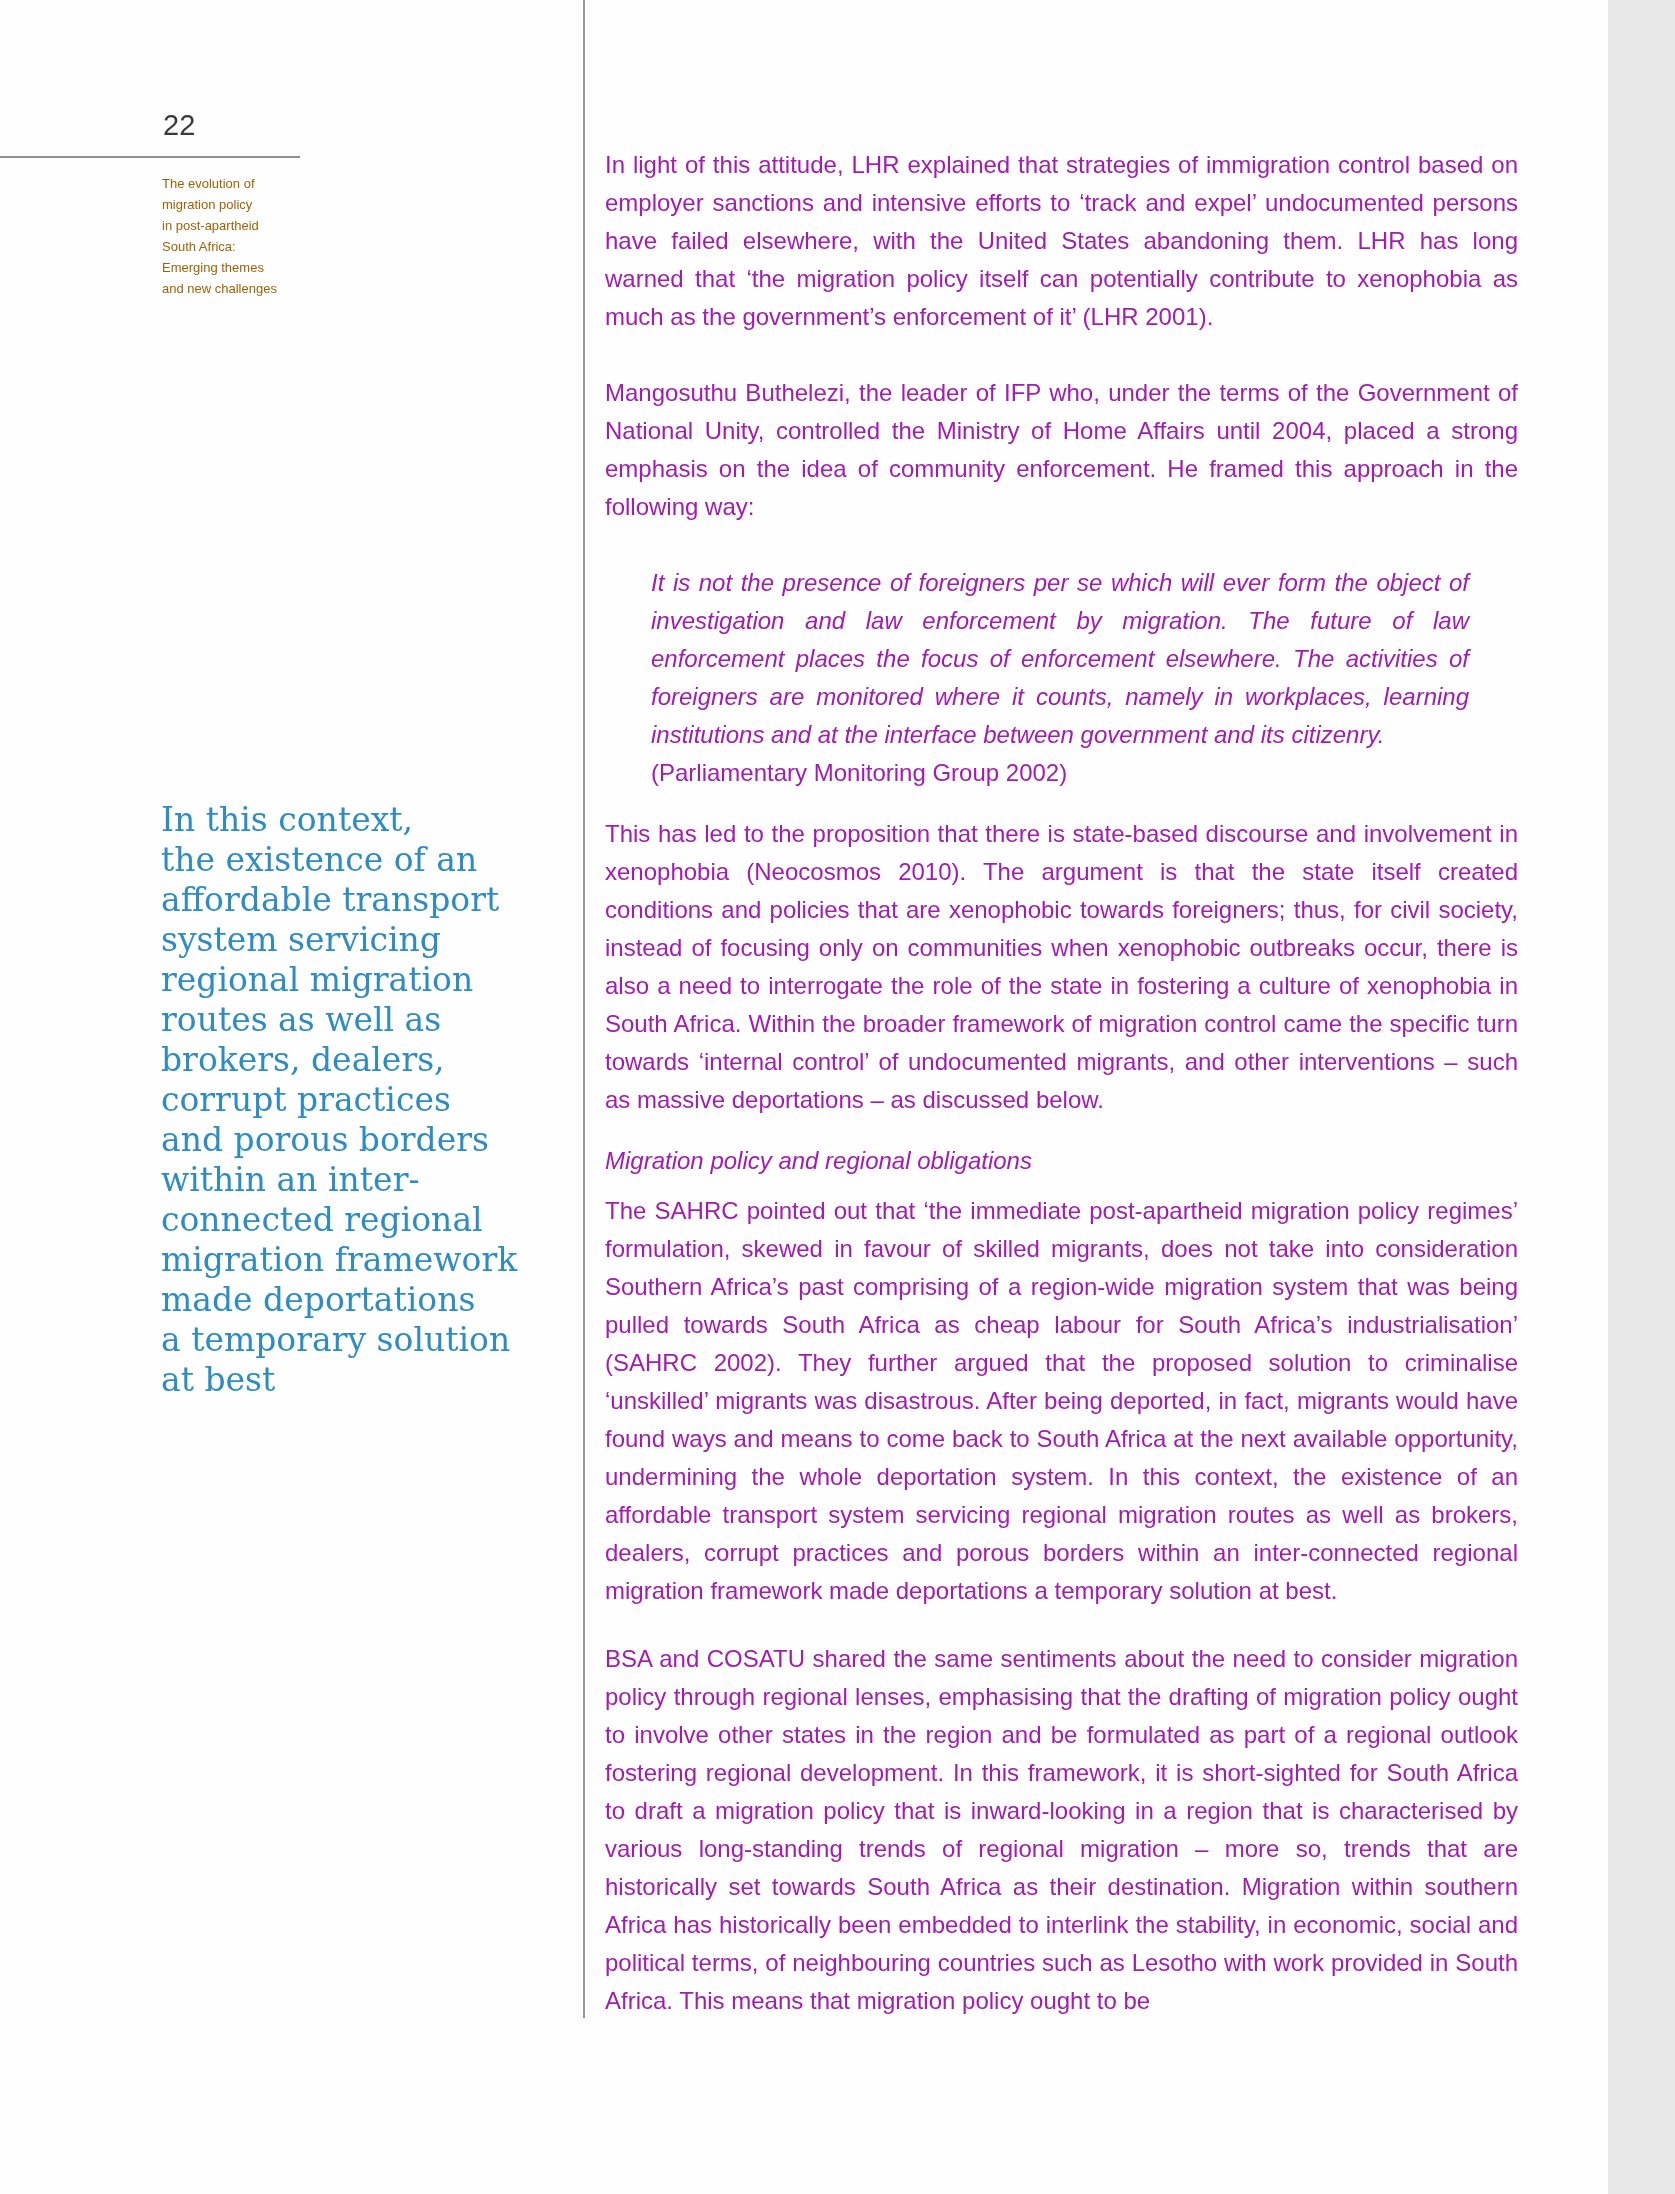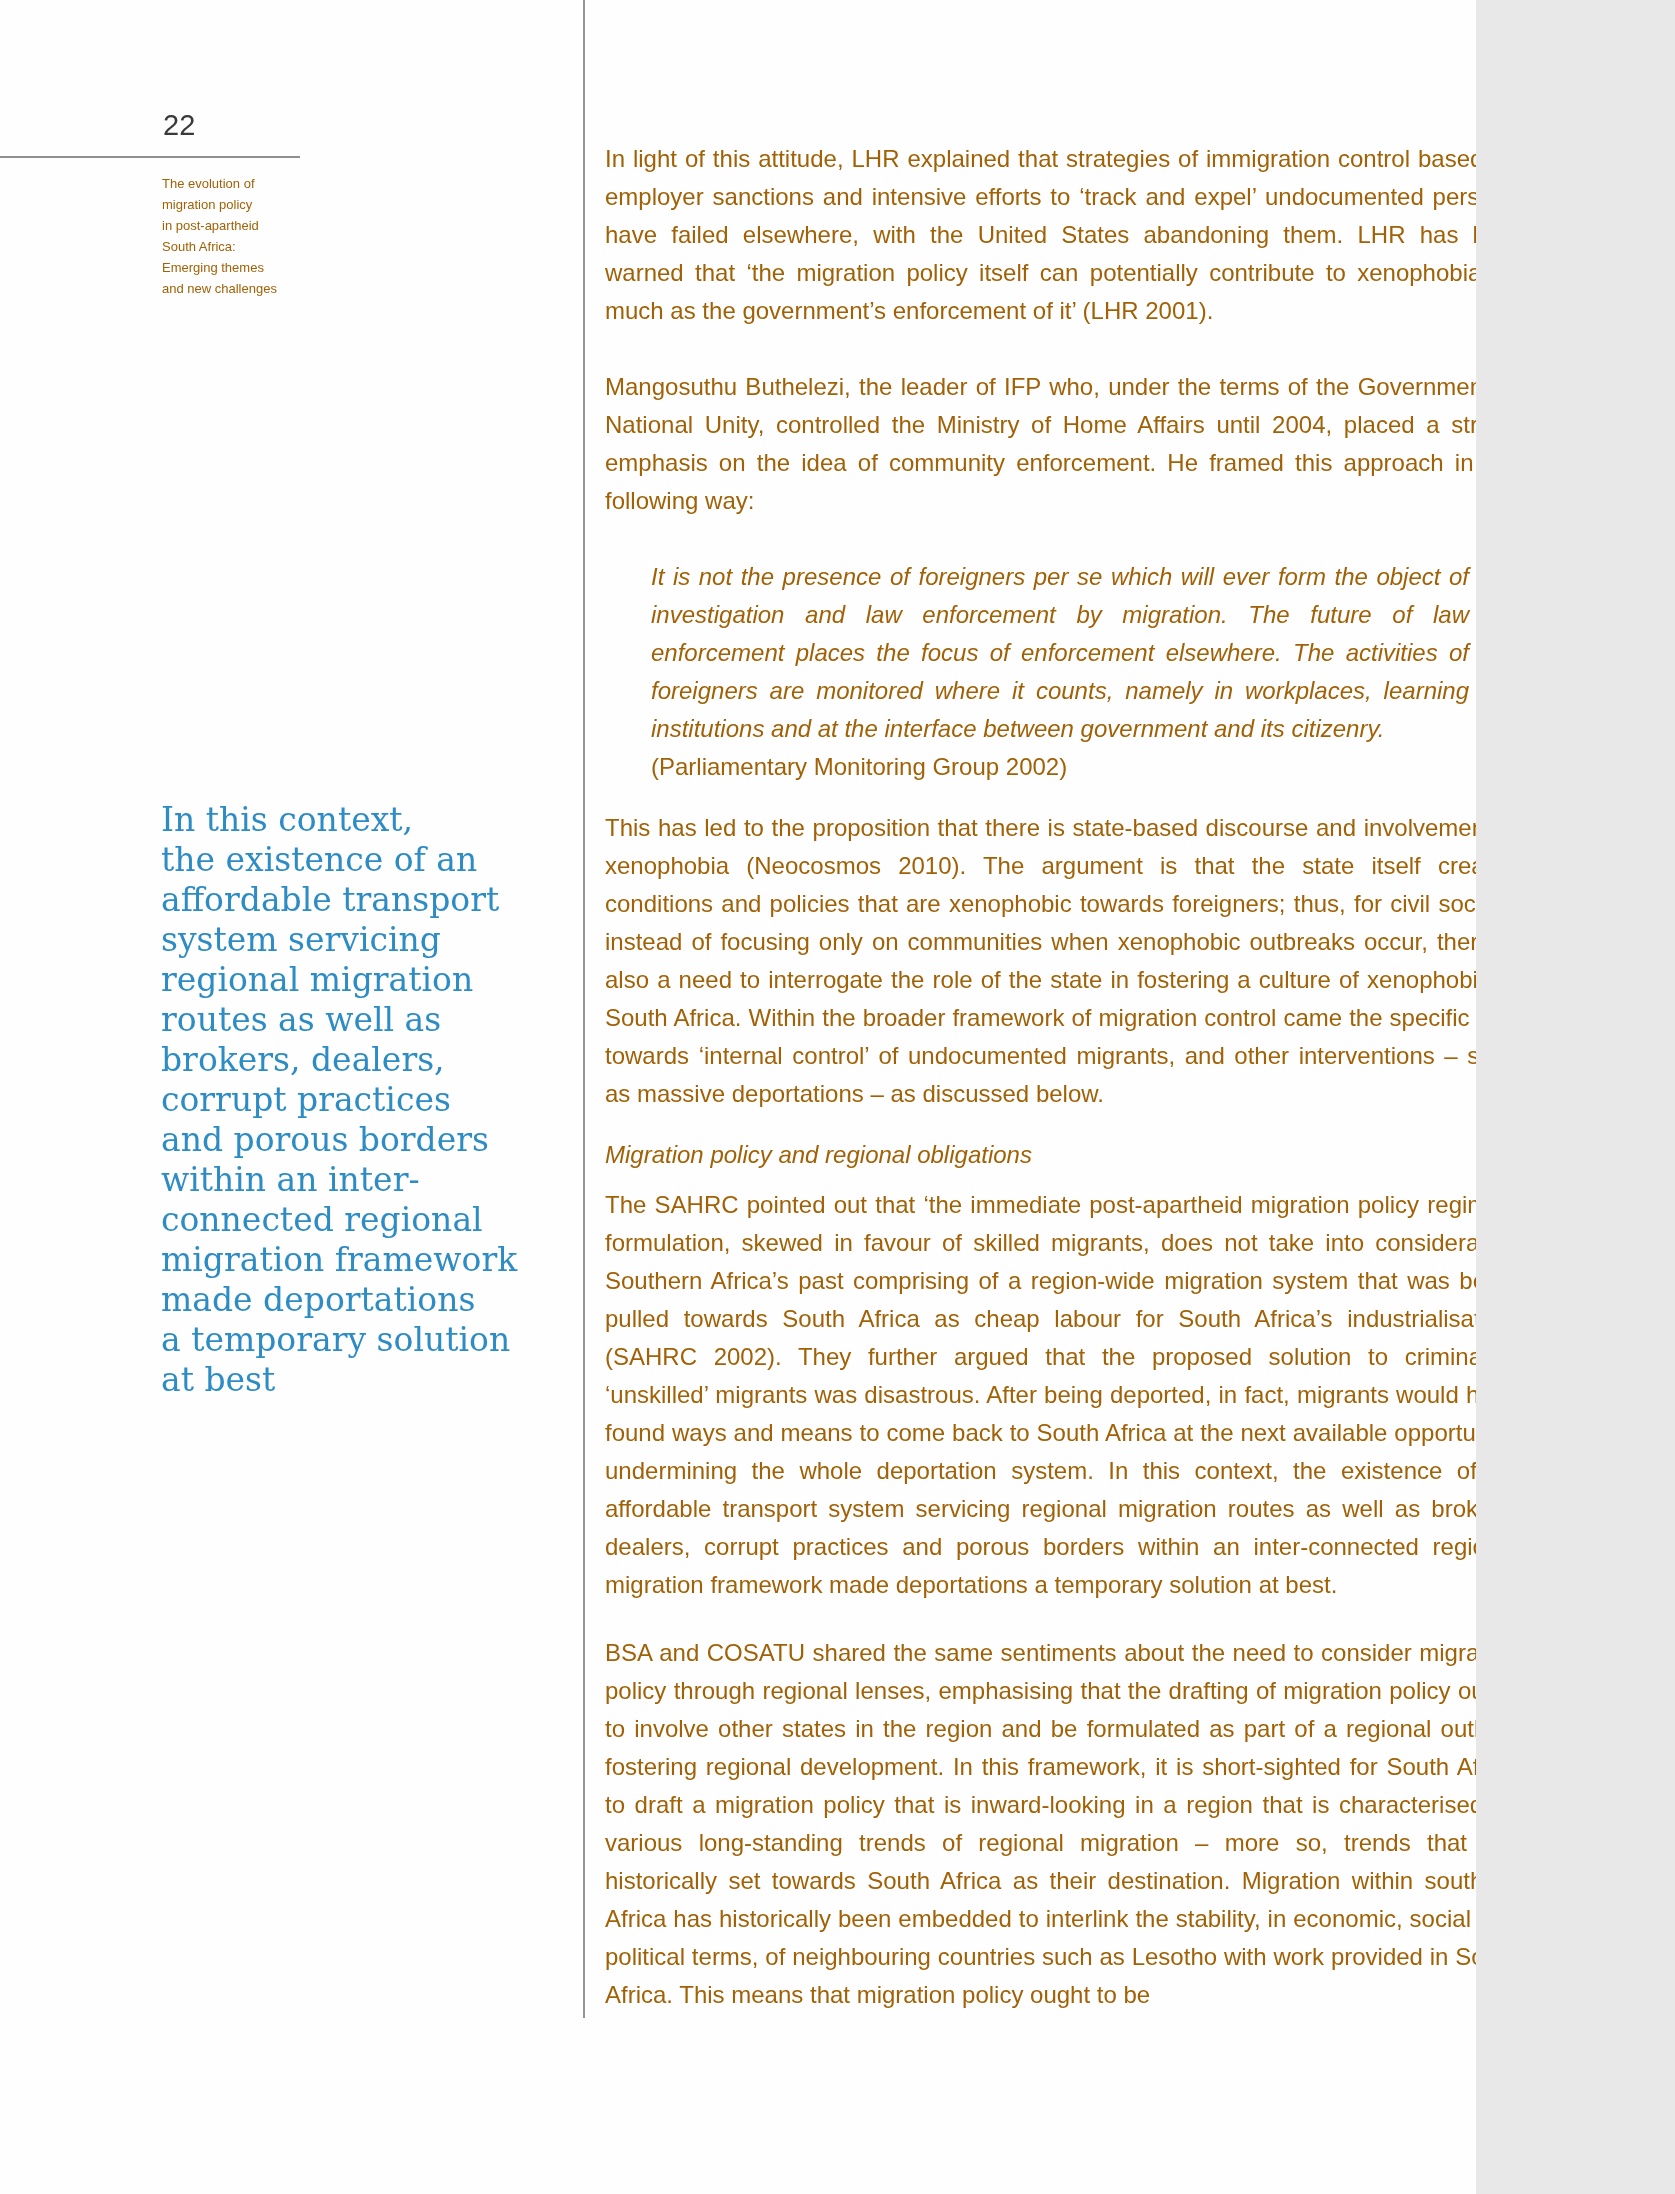--- a/index.html
+++ b/index.html
@@ -5,12 +5,11 @@
   html, body { margin: 0; padding: 0; background: #e8e8e8; }
   .page {
     position: relative;
-    width: 1430px;
+    width: 1608px;
     height: 2194px;
     background: #fefefe;
     font-family: "Liberation Sans", sans-serif;
     overflow: hidden;
-    padding-left: 46px;
   }
   .vrule {
     position: absolute;

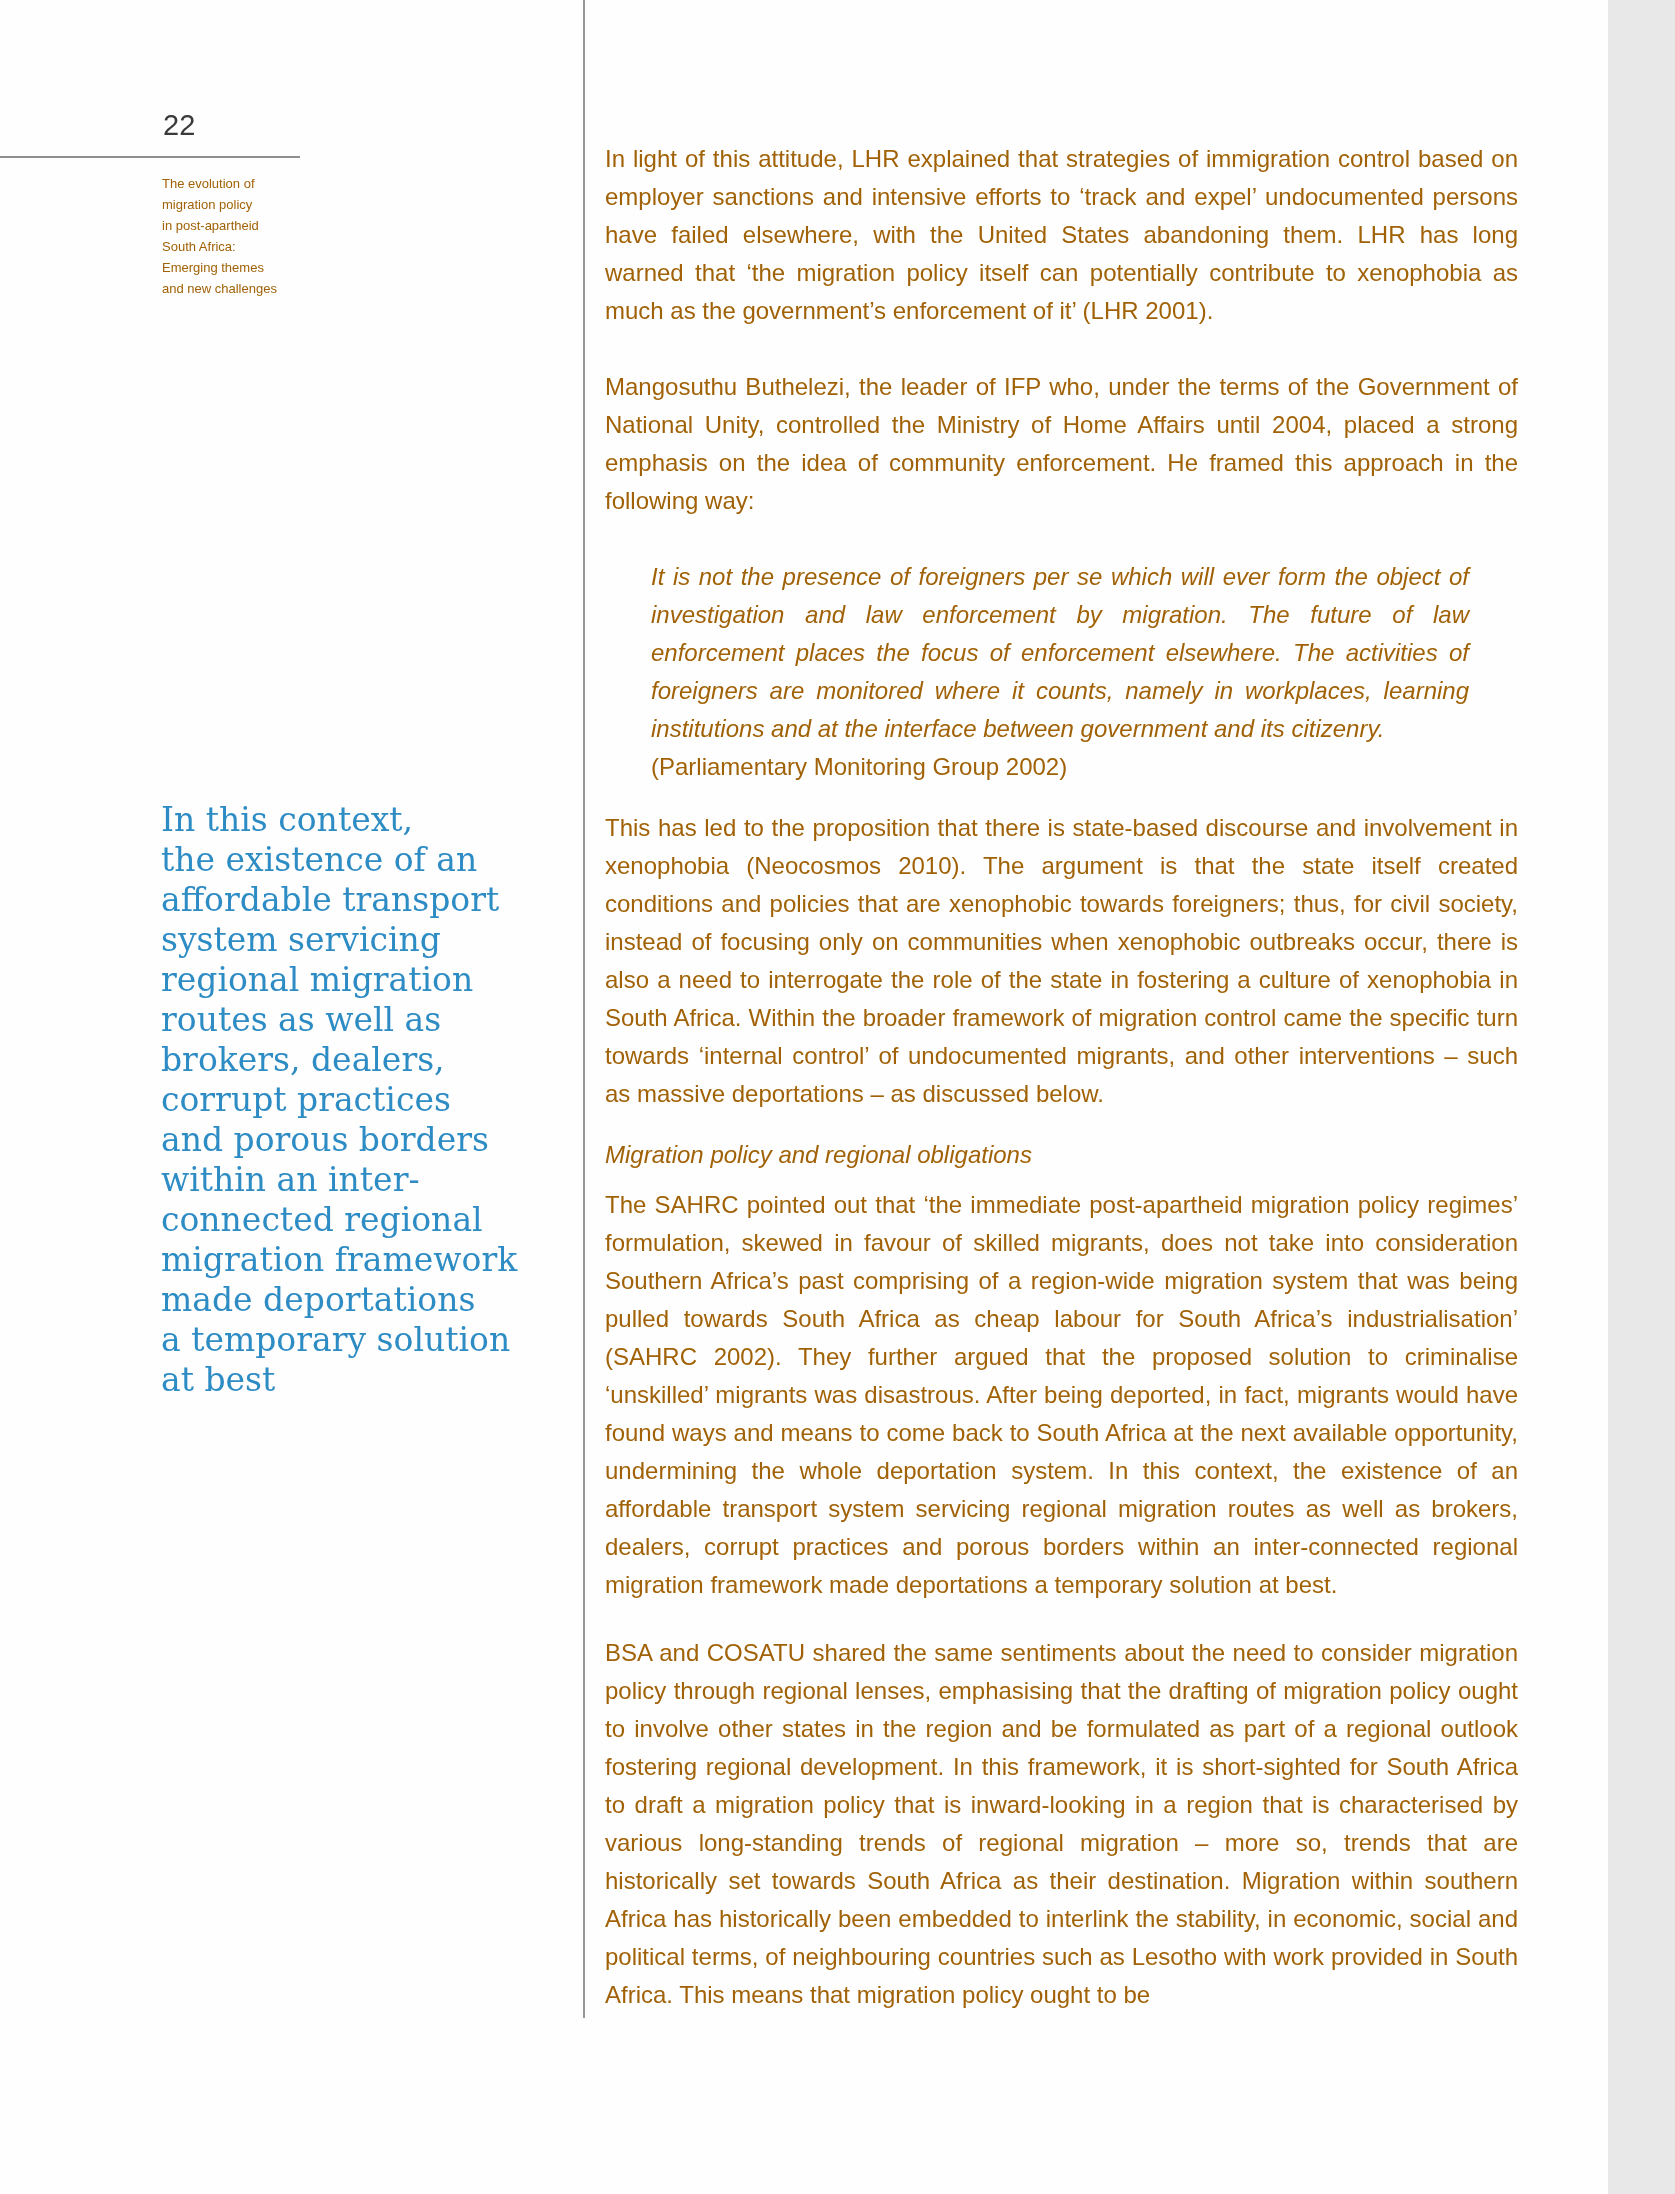--- a/index.html
+++ b/index.html
@@ -50,11 +50,11 @@
   }
   .main {
     position: absolute;
-    left: 605px; top: 140px;
+    left: 605px; top: 146px;
     width: 913px;
     font-size: 24px;
     line-height: 38px;
-    color: #a16207;
+    color: #a21caf;
     text-align: justify;
   }
   .main p { margin: 0 0 38px 0; }

